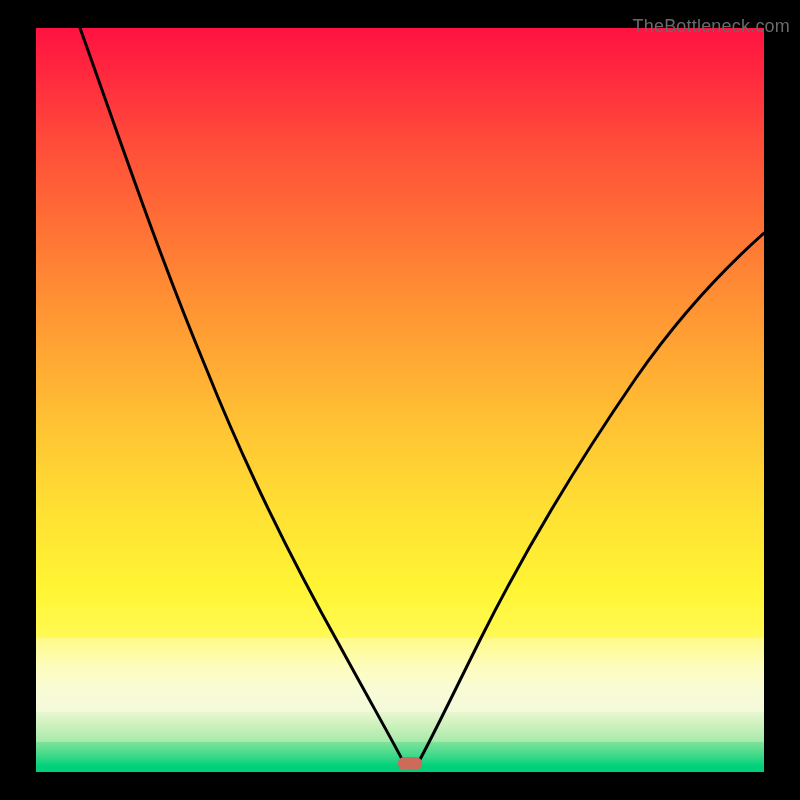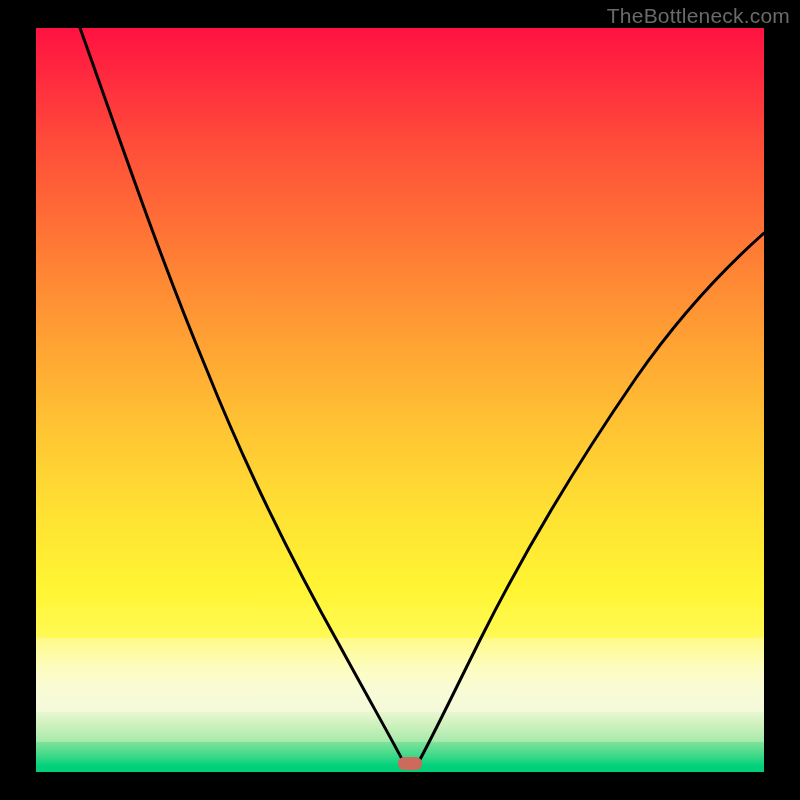--- a/index.html
+++ b/index.html
@@ -19,10 +19,10 @@
   }
   .watermark {
     position: absolute;
-    top: 4px;
+    top: 16px;
     right: 10px;
     color: #6a6a6a;
-    font-size: 21px;
+    font-size: 18px;
     font-weight: 500;
     letter-spacing: 0.2px;
     z-index: 20;

